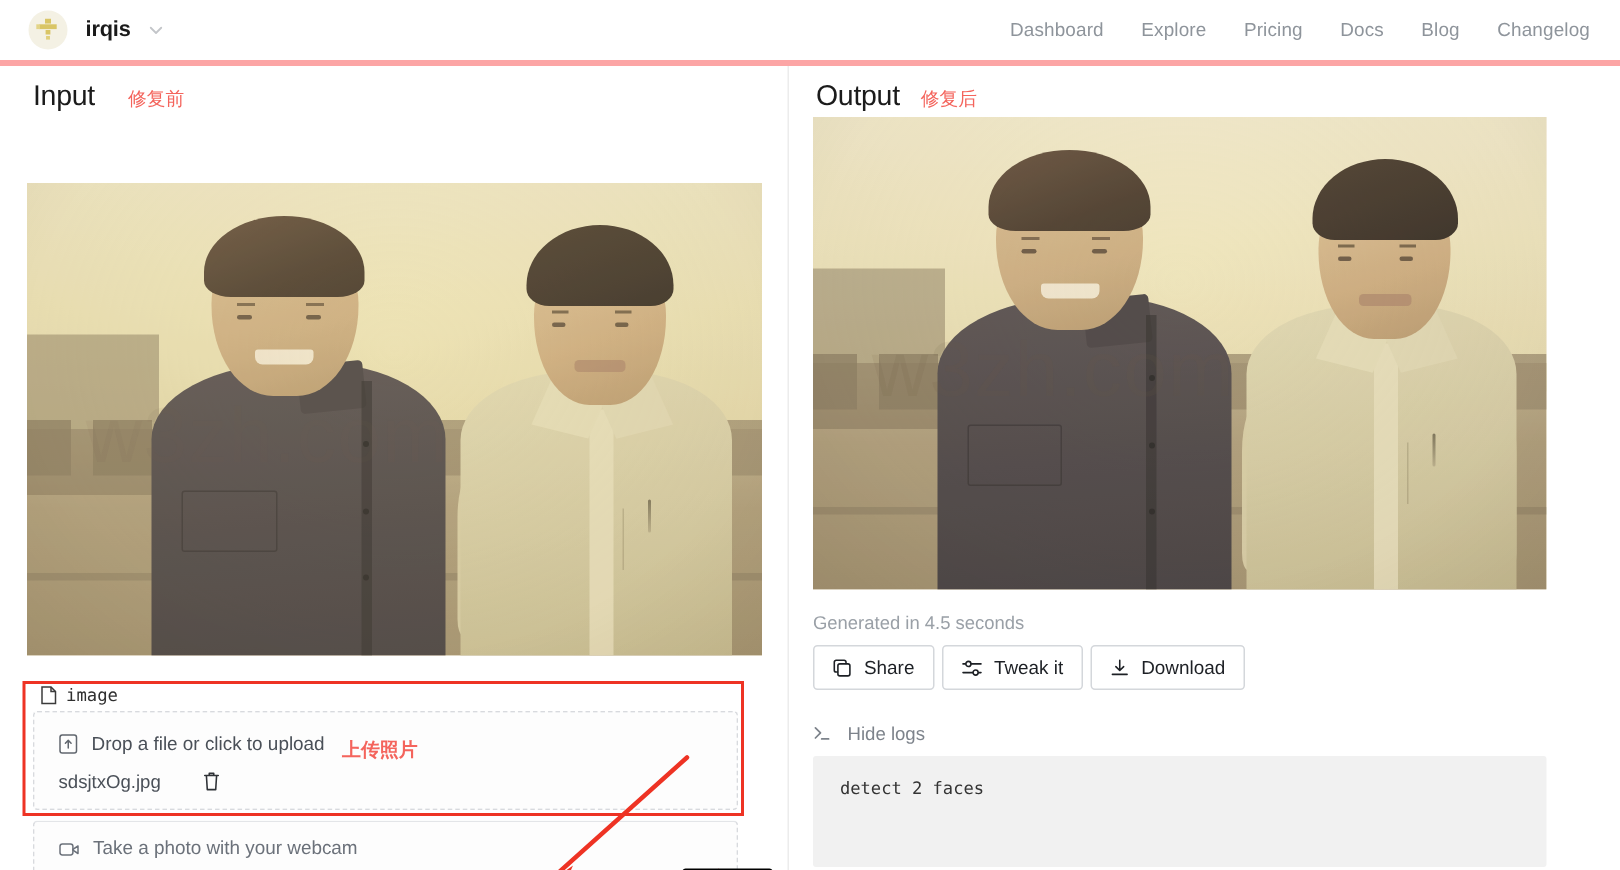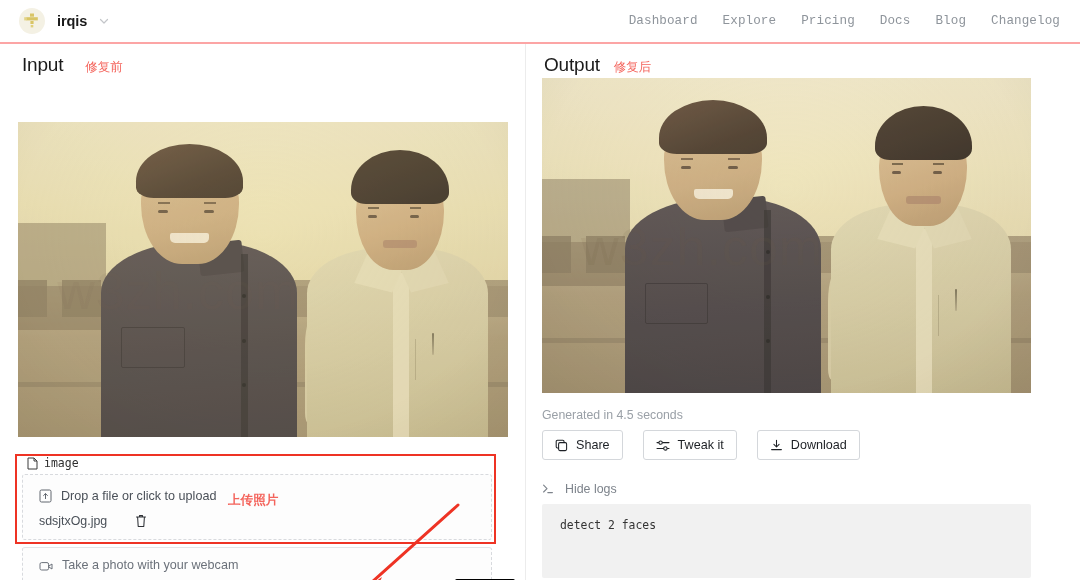--- a/index.html
+++ b/index.html
@@ -14,7 +14,7 @@
   
   .topbar {
     position: absolute; top:0; left:0; width:1080px; height:44px;
-    border-bottom:2px solid #fca5a5; background:#fff;
+    border-bottom:4px solid #fca5a5; background:#fff;
     display:flex; align-items:center;
   }
   .brand { display:flex; align-items:center; margin-left:19px; }

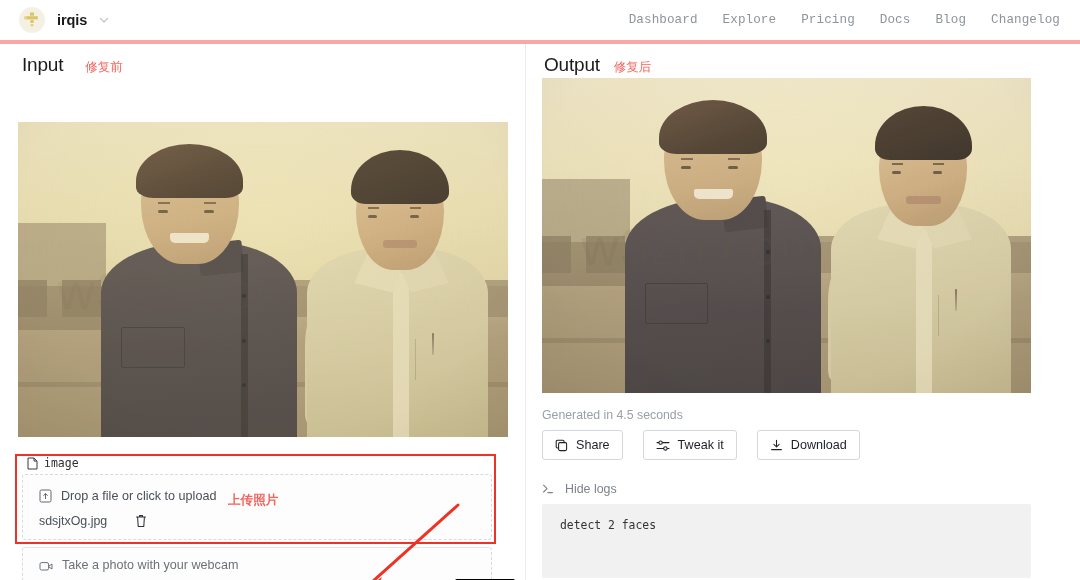--- a/index.html
+++ b/index.html
@@ -28,7 +28,7 @@
     letter-spacing:-0.1px;
   }
   .chev { margin-left:11px; width:12px; height:12px; opacity:.45; }
-  .nav { margin-left:auto; margin-right:20px; display:flex; align-items:center; gap:25px;font-family:Liberation Mono, monospace; }
+  .nav { margin-left:auto; margin-right:20px; display:flex; align-items:center; gap:25px; }
   .nav a {
     font-size:12.6px; color:#8e949b; text-decoration:none; letter-spacing:.1px;
   }

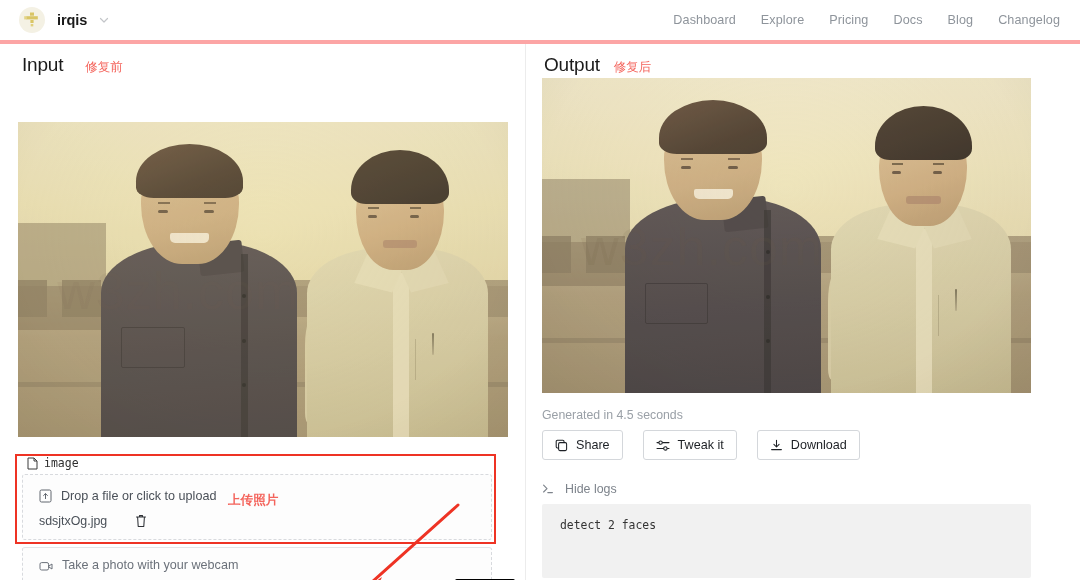--- a/index.html
+++ b/index.html
@@ -222,7 +222,7 @@
   .gen-text {
     position:absolute; left:16px; top:364px; font-size:12.3px; color:#9aa0a7;
   }
-  .out-btns { position:absolute; left:16px; top:386px; display:flex; gap:20px; }
+  .out-btns { position:absolute; left:16px; top:386px; display:flex; gap:5px; }
   .obtn {
     height:30px; padding:0 12px; border:1px solid #d4d7db; background:#fff;
     border-radius:3px; display:flex; align-items:center; gap:8px;

